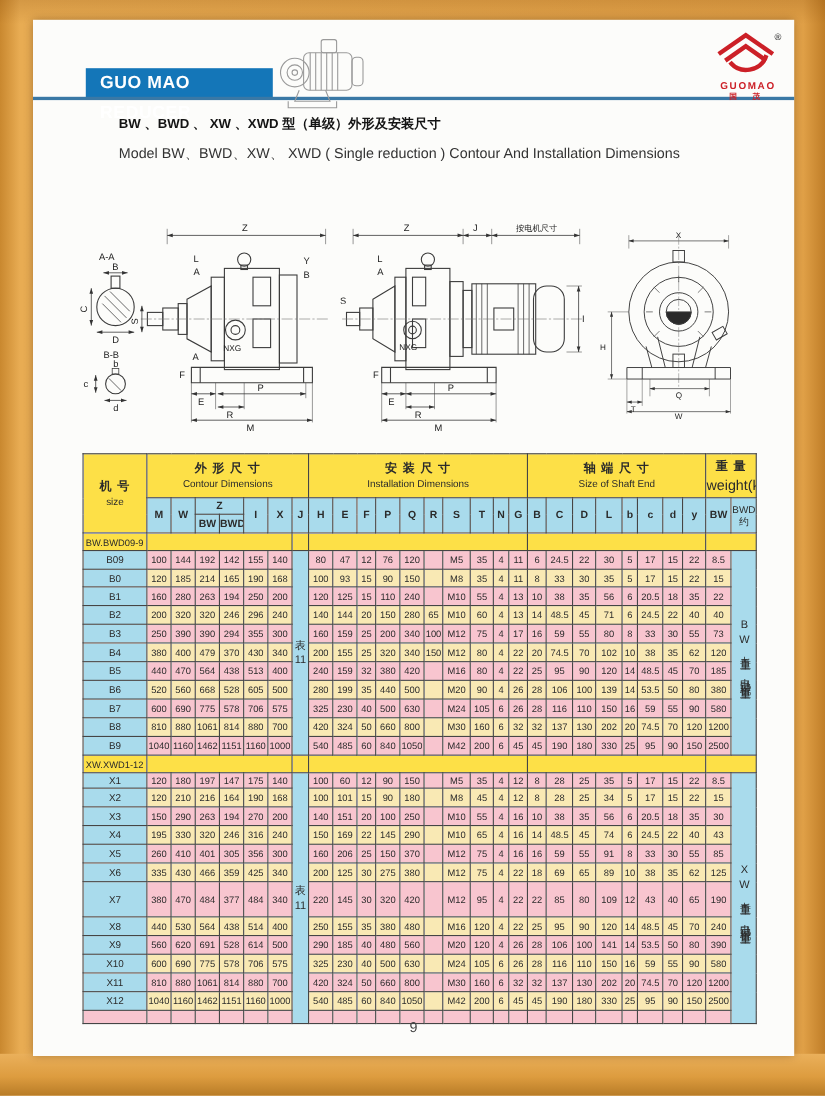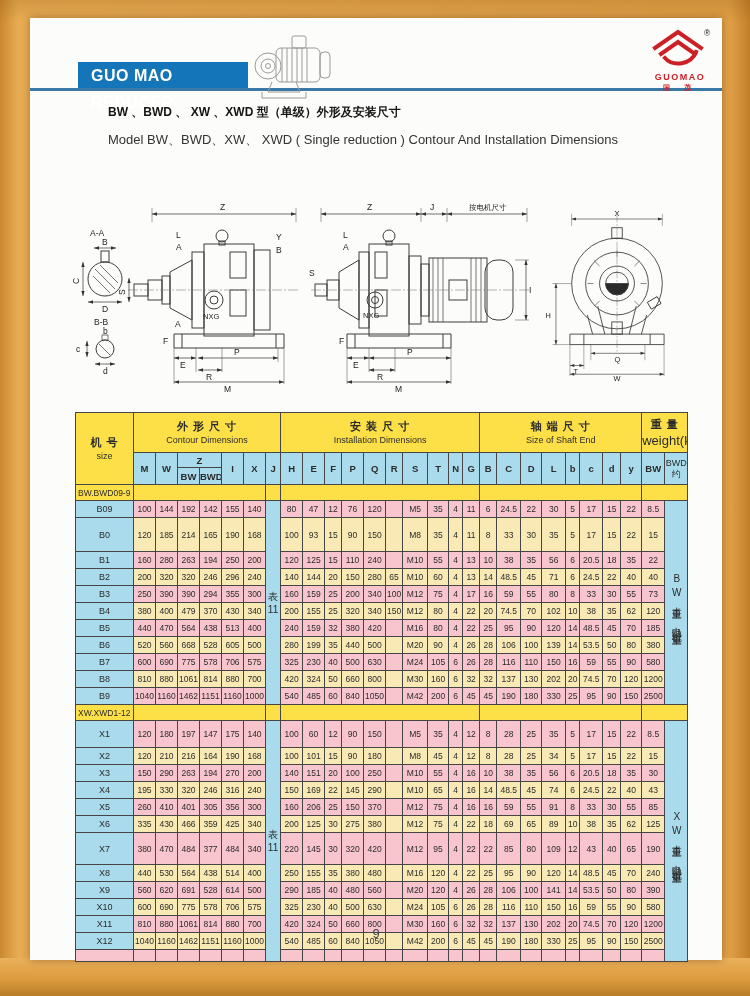--- a/index.html
+++ b/index.html
@@ -458,7 +458,7 @@
               <td class="r0">8.5</td>
               <td class="notecell" rowspan="11"><span class="vnote">BW重量+电动机重量</span></td>
             </tr>
-            <tr style="height: 34px;">
+            <tr style="height: 16px;">
               <td class="size-cell">B0</td>
               <td class="r1">120</td>
               <td class="r1">185</td>

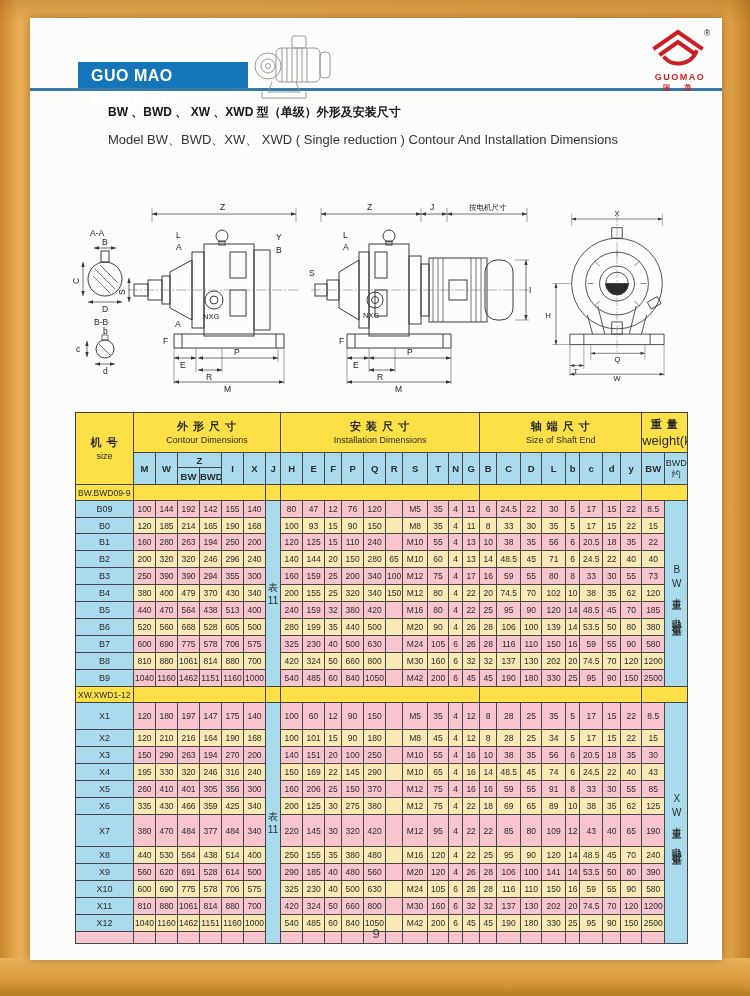--- a/index.html
+++ b/index.html
@@ -746,7 +746,7 @@
               <td colspan="8"></td>
               <td colspan="2"></td>
             </tr>
-            <tr style="height: 27px;">
+            <tr style="height: 14px;">
               <td class="size-cell">X1</td>
               <td class="r0">120</td>
               <td class="r0">180</td>

